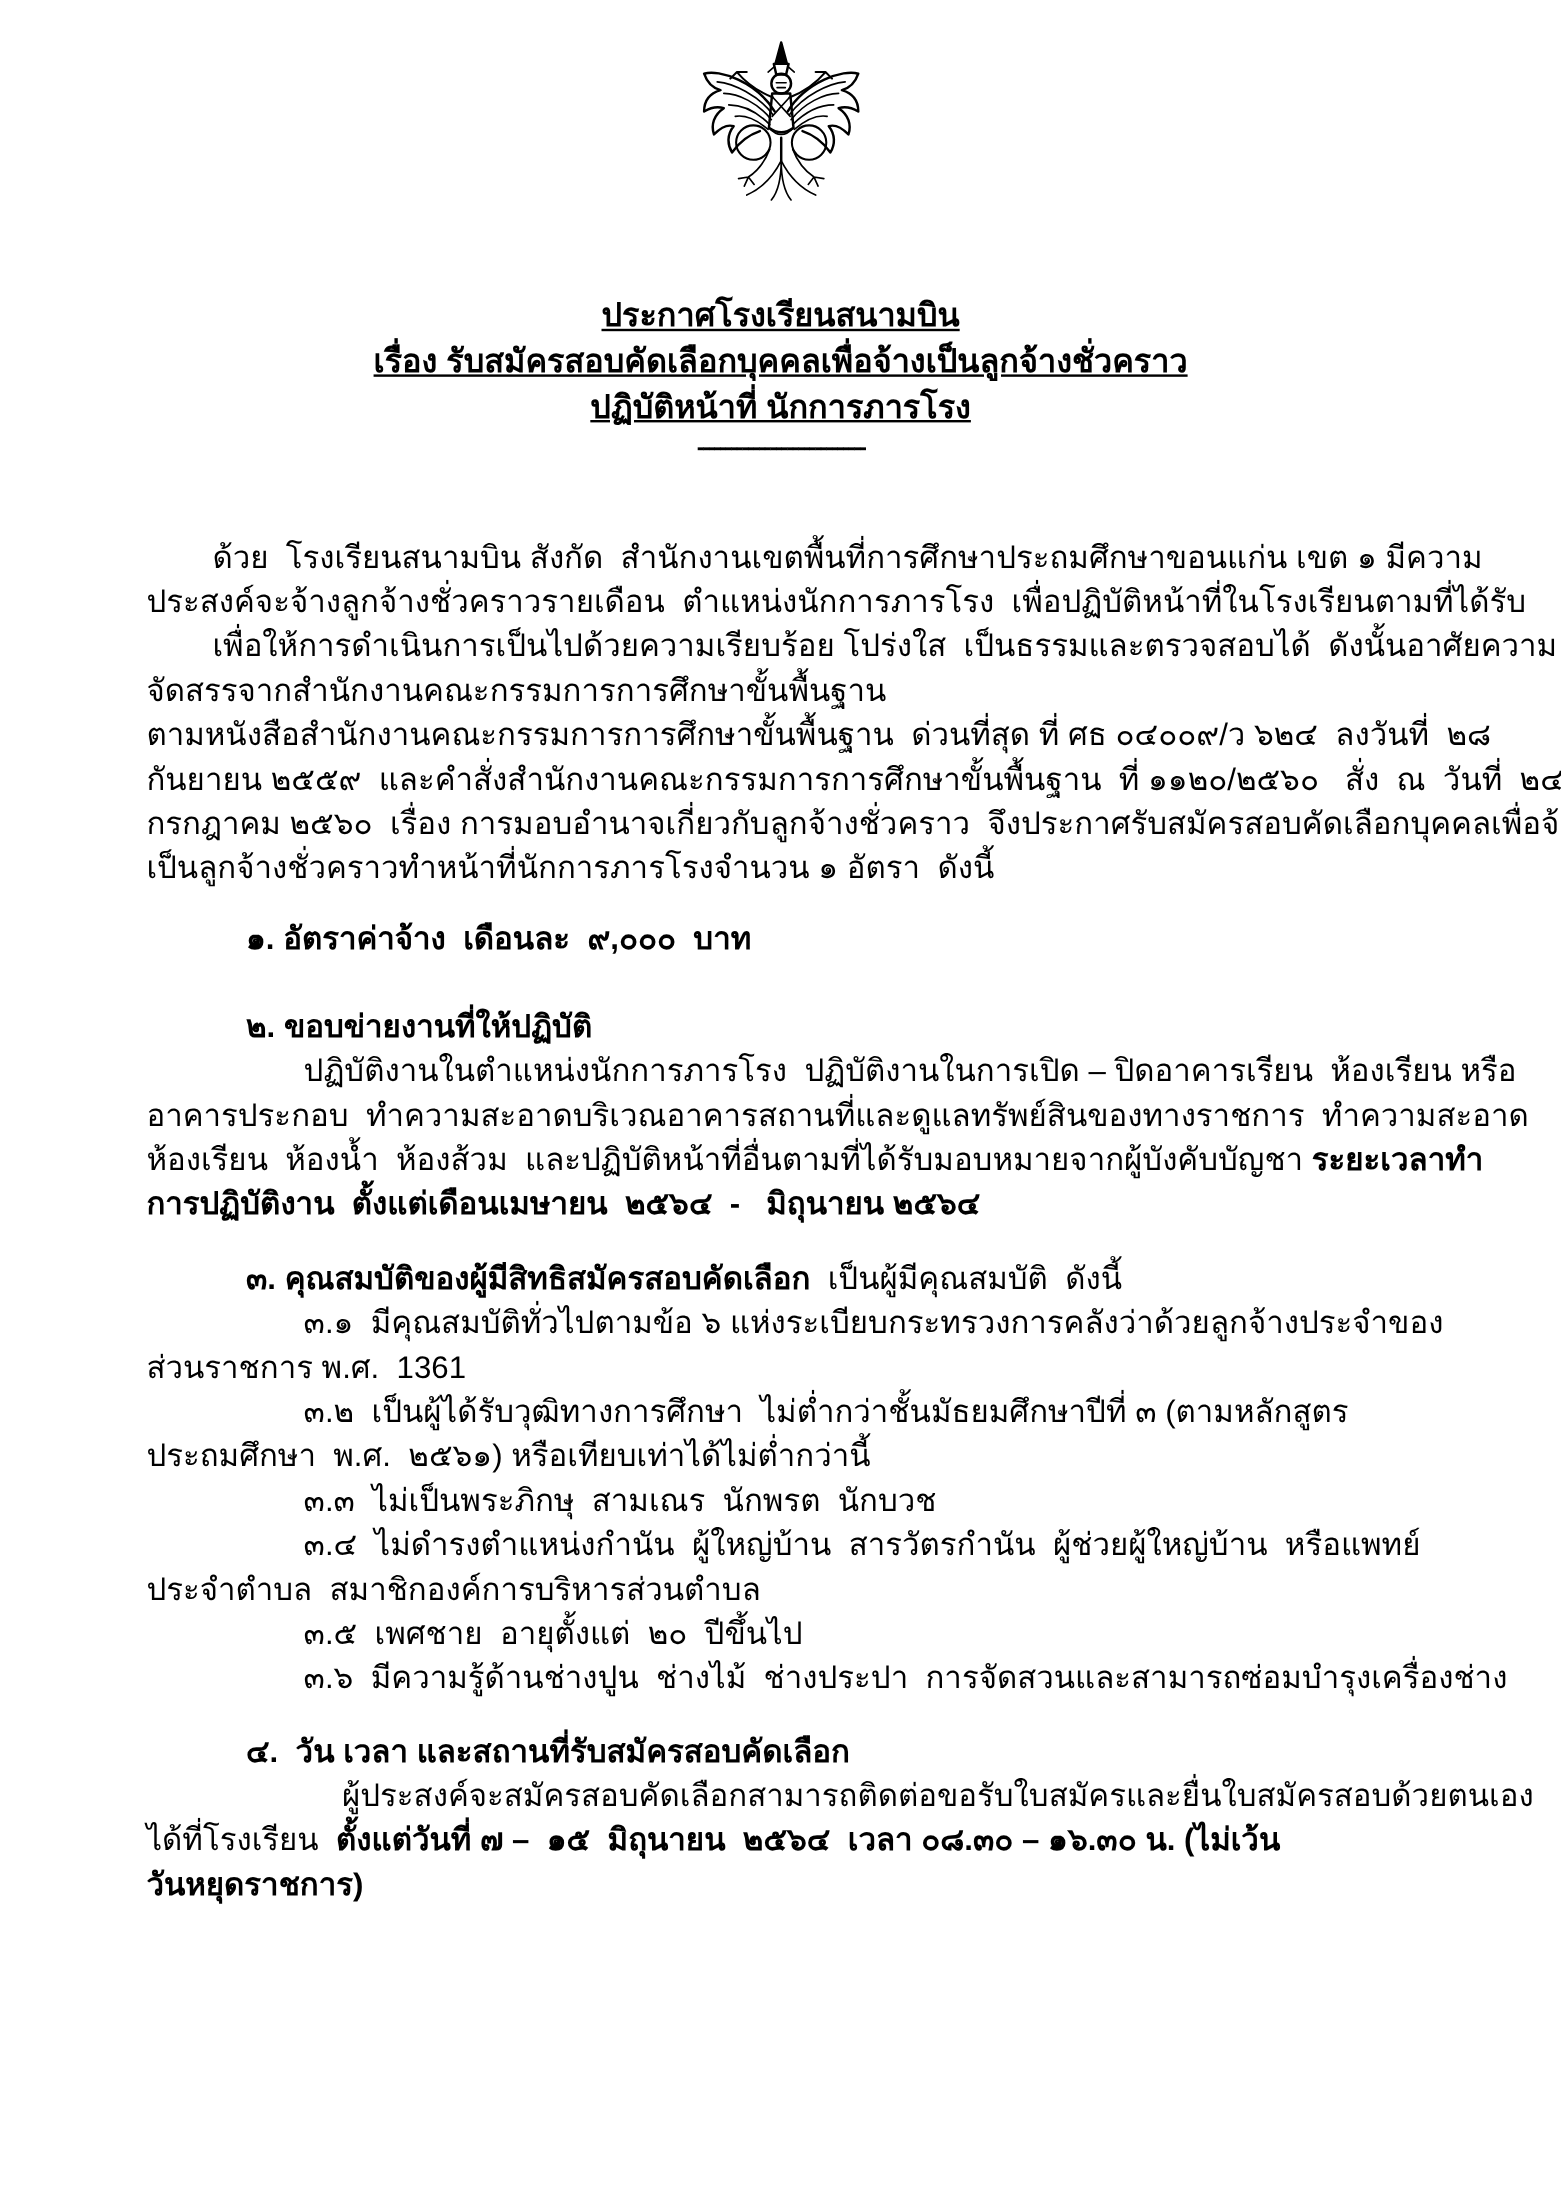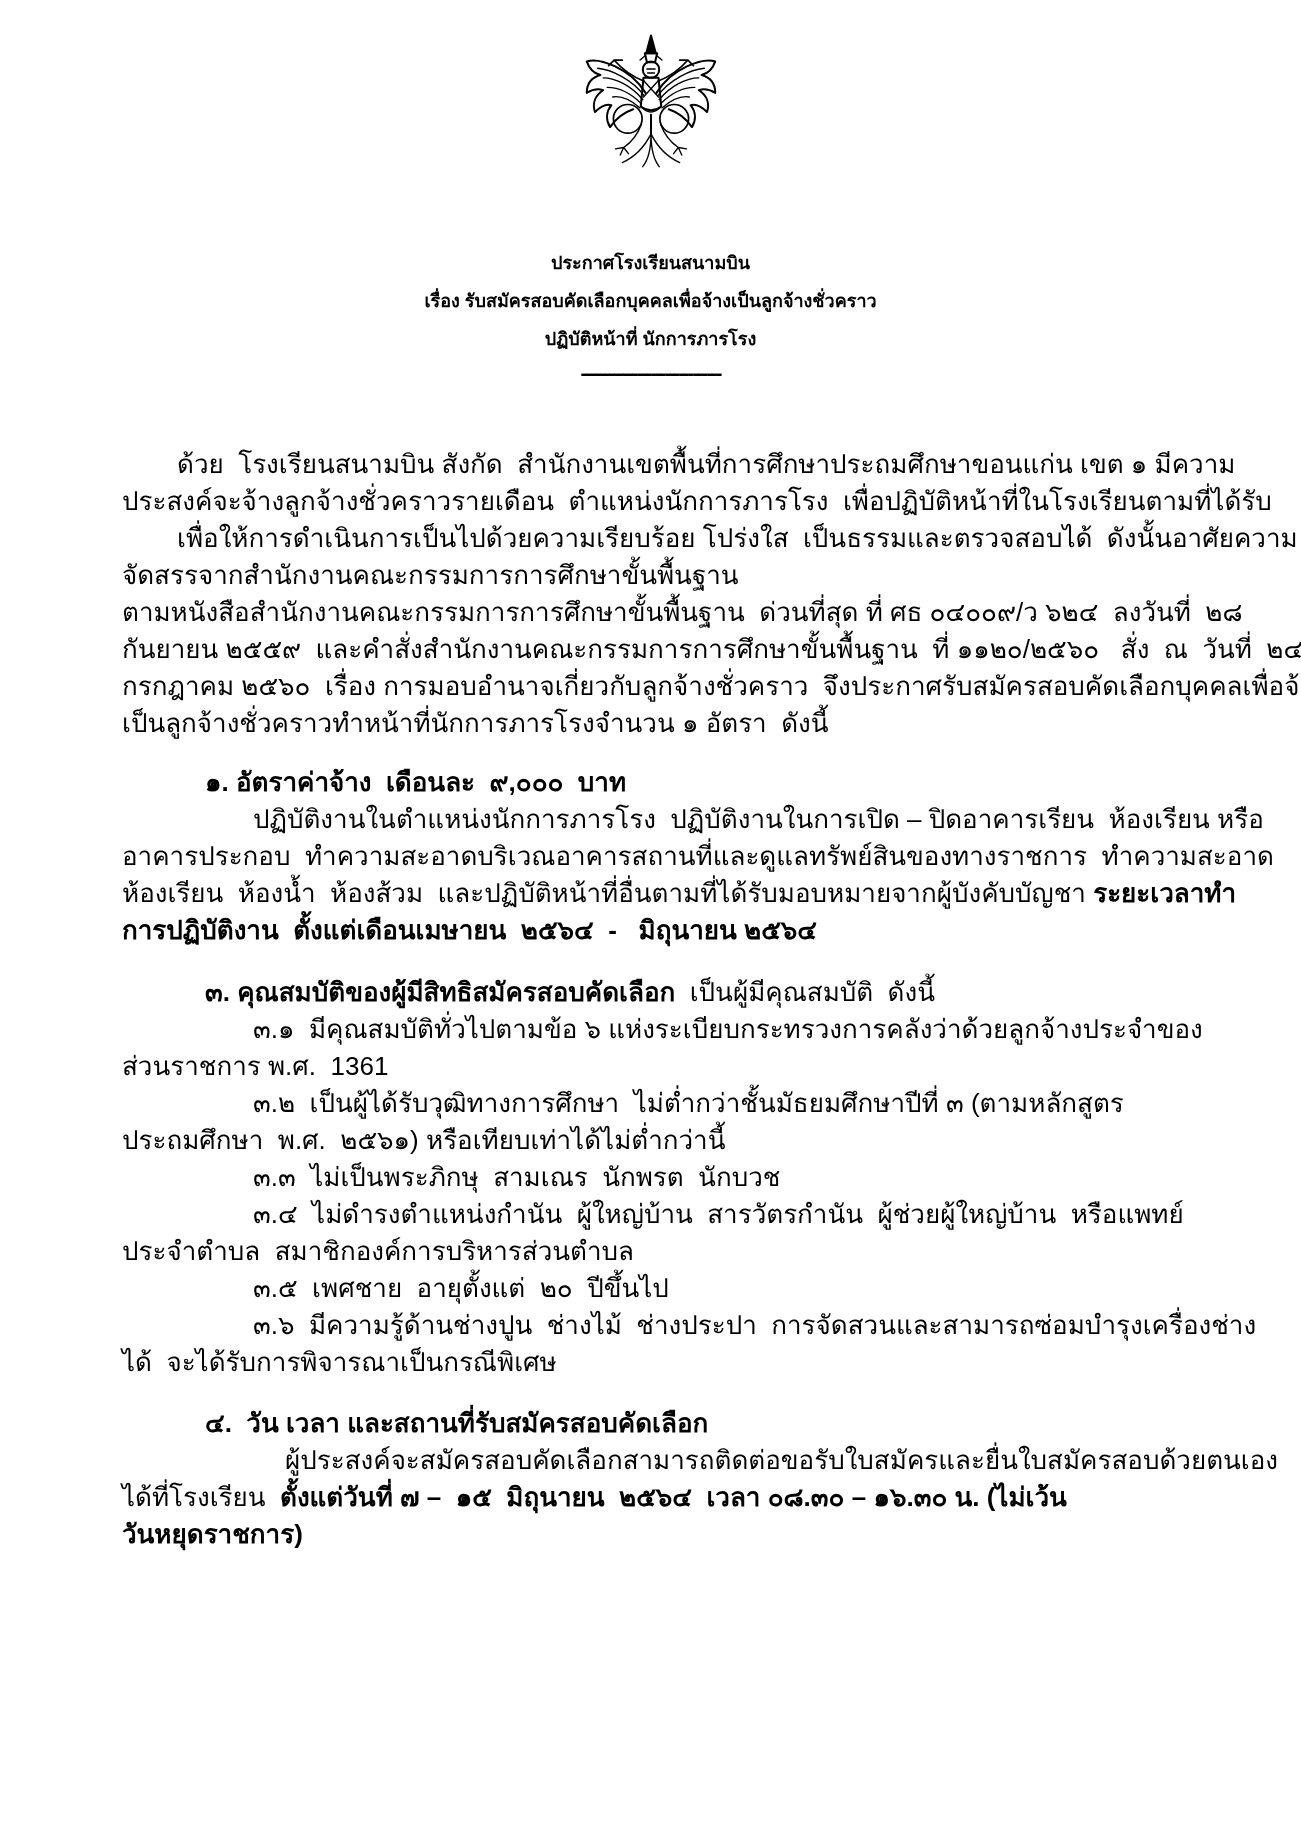--- a/index.html
+++ b/index.html
@@ -18,9 +18,10 @@
   .doc-header{
     text-align:center;
     font-weight:bold;
-    font-size:18px;
+    font-size:27px;
     line-height:38px;
     margin-top:50px;
+    text-decoration:underline;
   }
   .doc-divider{
     text-align:center;

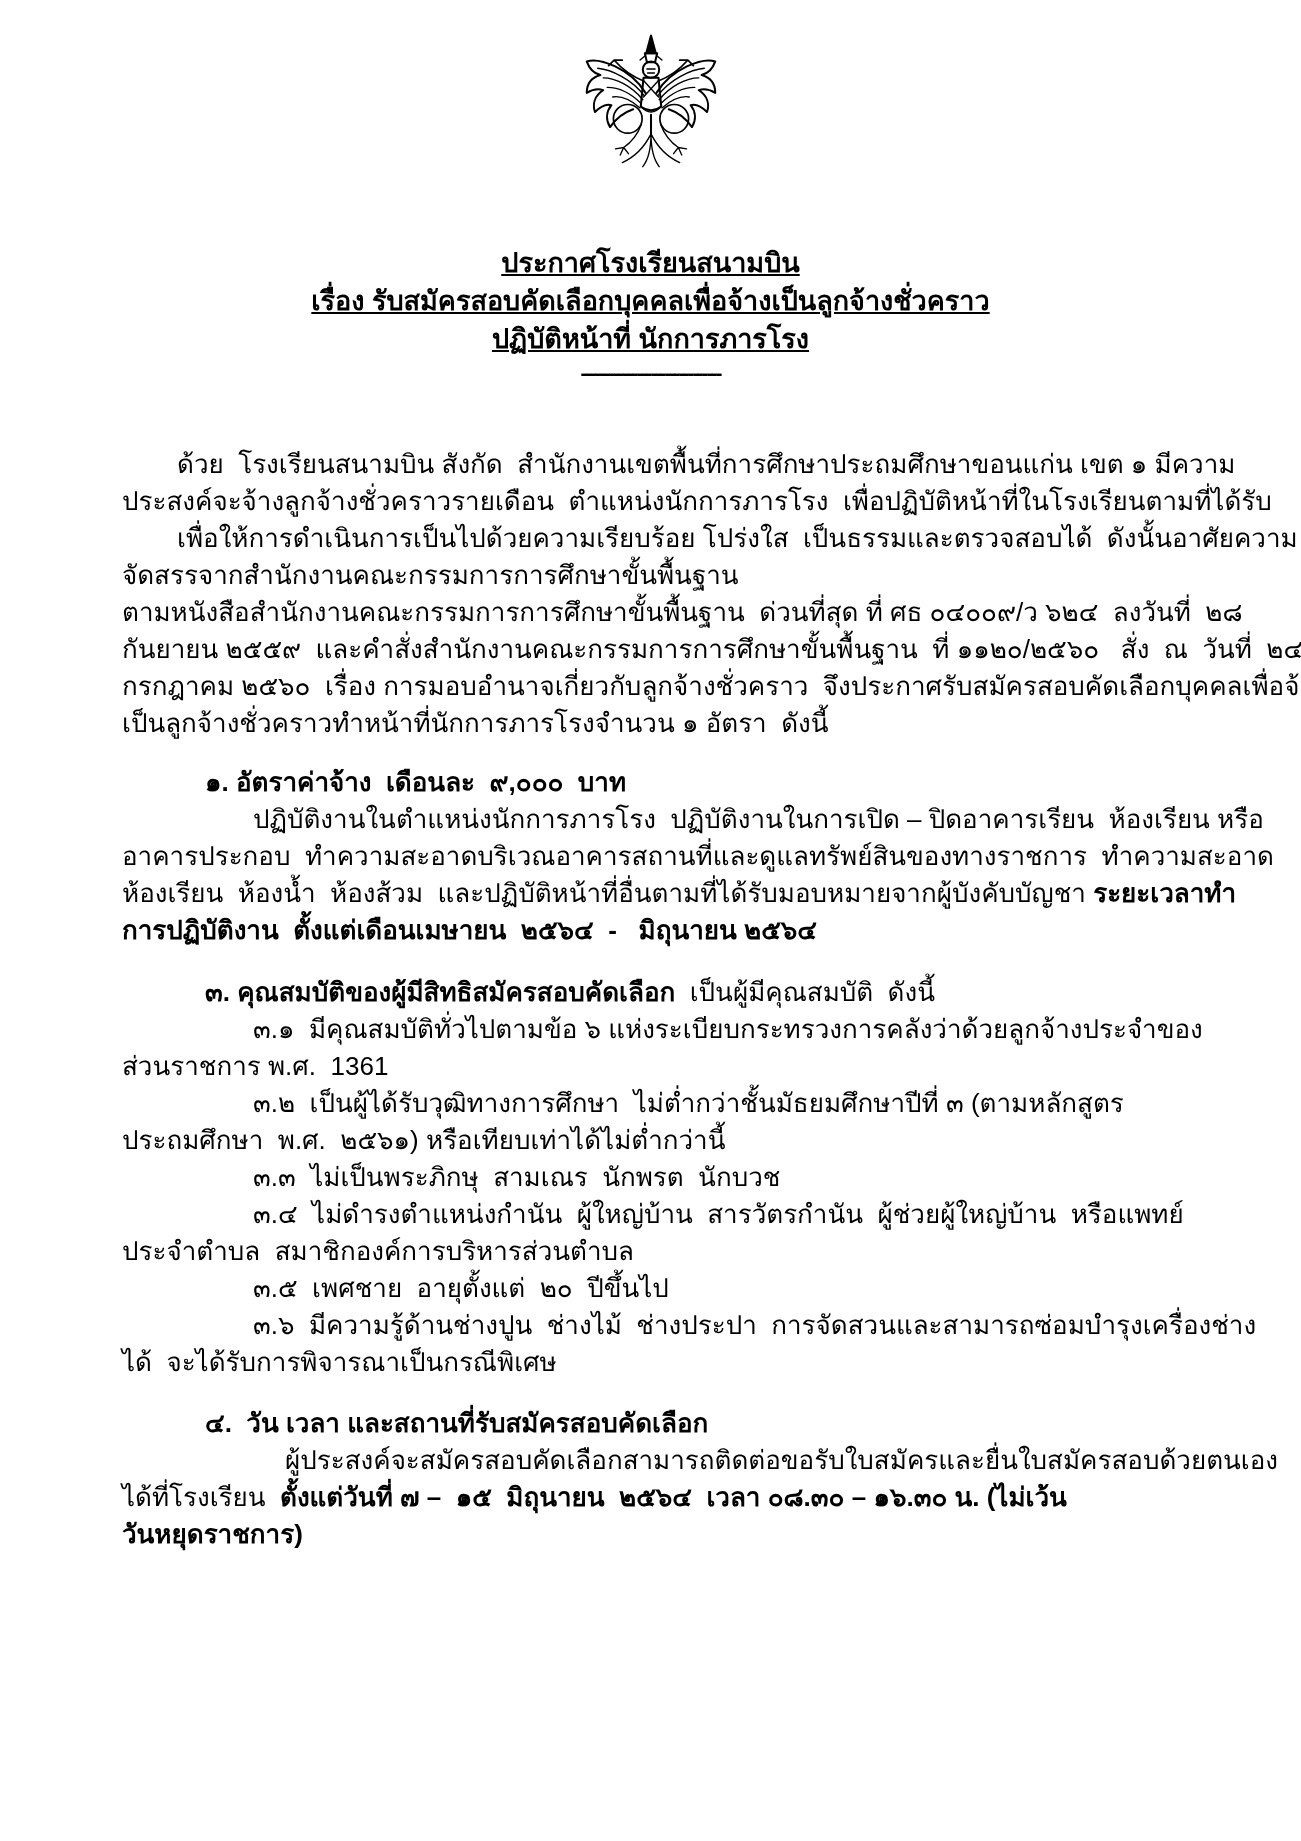--- a/index.html
+++ b/index.html
@@ -103,6 +103,7 @@
       <div class="line" style="padding-left: 0px;"><span>กรกฎาคม ๒๕๖๐  เรื่อง การมอบอำนาจเกี่ยวกับลูกจ้างชั่วคราว  จึงประกาศรับสมัครสอบคัดเลือกบุคคลเพื่อจ้าง</span></div>
       <div class="line" style="padding-left: 0px;"><span>เป็นลูกจ้างชั่วคราวทำหน้าที่นักการภารโรงจำนวน ๑ อัตรา  ดังนี้</span></div>
       <div class="line" style="margin-top: 22px; padding-left: 83px;"><span class="b">๑. อัตราค่าจ้าง  เดือนละ  ๙,๐๐๐  บาท</span></div>
+      <div class="line" style="margin-top: 36px; padding-left: 83px;"><span class="b">๒. ขอบข่ายงานที่ให้ปฏิบัติ</span></div>
       <div class="line" style="padding-left: 131px;"><span>ปฏิบัติงานในตำแหน่งนักการภารโรง  ปฏิบัติงานในการเปิด – ปิดอาคารเรียน  ห้องเรียน หรือ</span></div>
       <div class="line" style="padding-left: 0px;"><span>อาคารประกอบ  ทำความสะอาดบริเวณอาคารสถานที่และดูแลทรัพย์สินของทางราชการ  ทำความสะอาด</span></div>
       <div class="line" style="padding-left: 0px;"><span>ห้องเรียน  ห้องน้ำ  ห้องส้วม  และปฏิบัติหน้าที่อื่นตามที่ได้รับมอบหมายจากผู้บังคับบัญชา </span><span class="b">ระยะเวลาทำ</span></div>

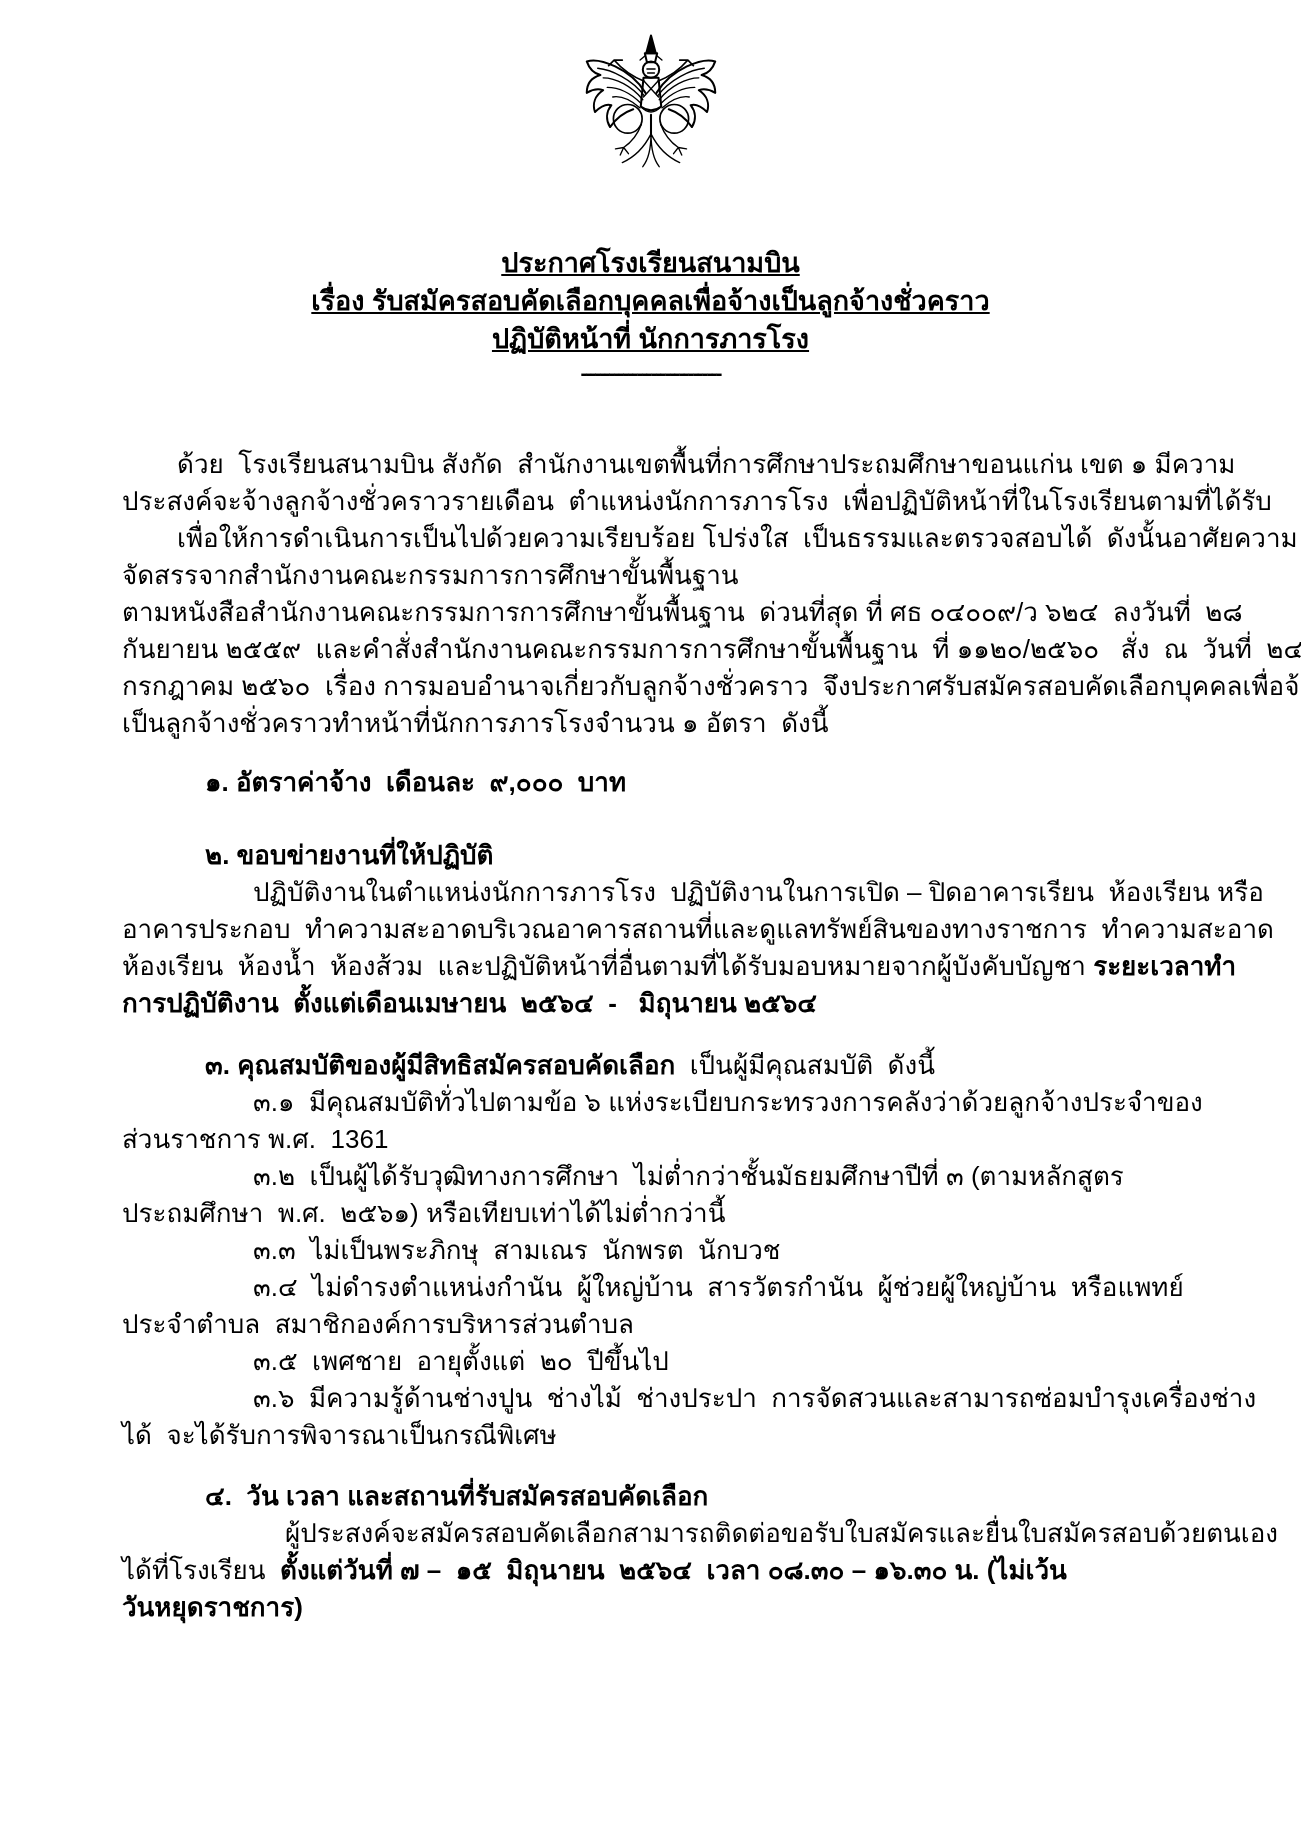--- a/index.html
+++ b/index.html
@@ -118,7 +118,6 @@
       <div class="line" style="padding-left: 0px;"><span>ประจำตำบล  สมาชิกองค์การบริหารส่วนตำบล</span></div>
       <div class="line" style="padding-left: 131px;"><span>๓.๕  เพศชาย  อายุตั้งแต่  ๒๐  ปีขึ้นไป</span></div>
       <div class="line" style="padding-left: 131px;"><span>๓.๖  มีความรู้ด้านช่างปูน  ช่างไม้  ช่างประปา  การจัดสวนและสามารถซ่อมบำรุงเครื่องช่าง</span></div>
-      <div class="line" style="padding-left: 0px;"><span>ได้  จะได้รับการพิจารณาเป็นกรณีพิเศษ</span></div>
       <div class="line" style="margin-top: 24px; padding-left: 83px;"><span class="b">๔.  วัน เวลา และสถานที่รับสมัครสอบคัดเลือก</span></div>
       <div class="line" style="padding-left: 163px; text-align: center;"><span>ผู้ประสงค์จะสมัครสอบคัดเลือกสามารถติดต่อขอรับใบสมัครและยื่นใบสมัครสอบด้วยตนเอง</span></div>
       <div class="line" style="padding-left: 0px;"><span>ได้ที่โรงเรียน  </span><span class="b">ตั้งแต่วันที่ ๗ –  ๑๕  มิถุนายน  ๒๕๖๔  เวลา ๐๘.๓๐ – ๑๖.๓๐ น. (ไม่เว้น</span></div>

